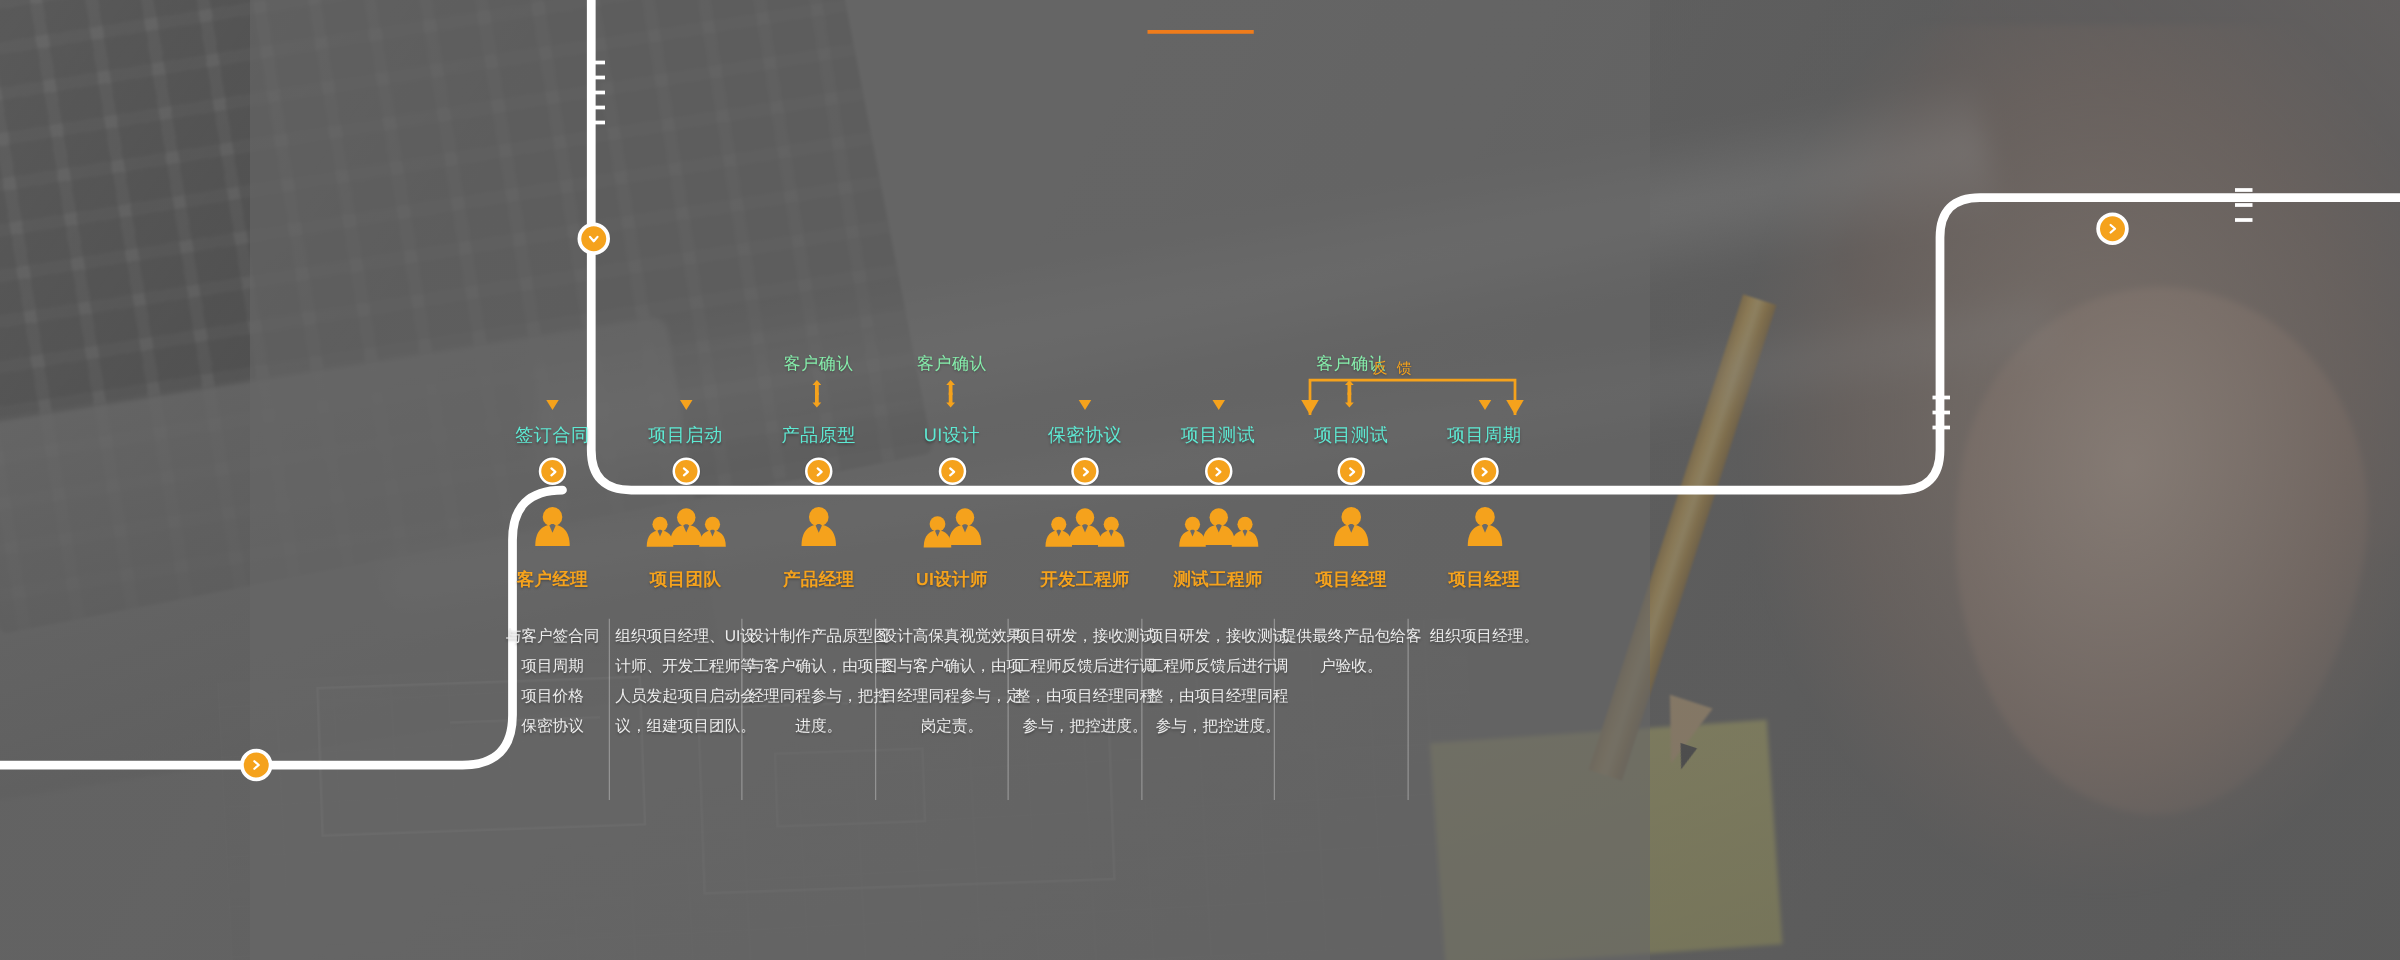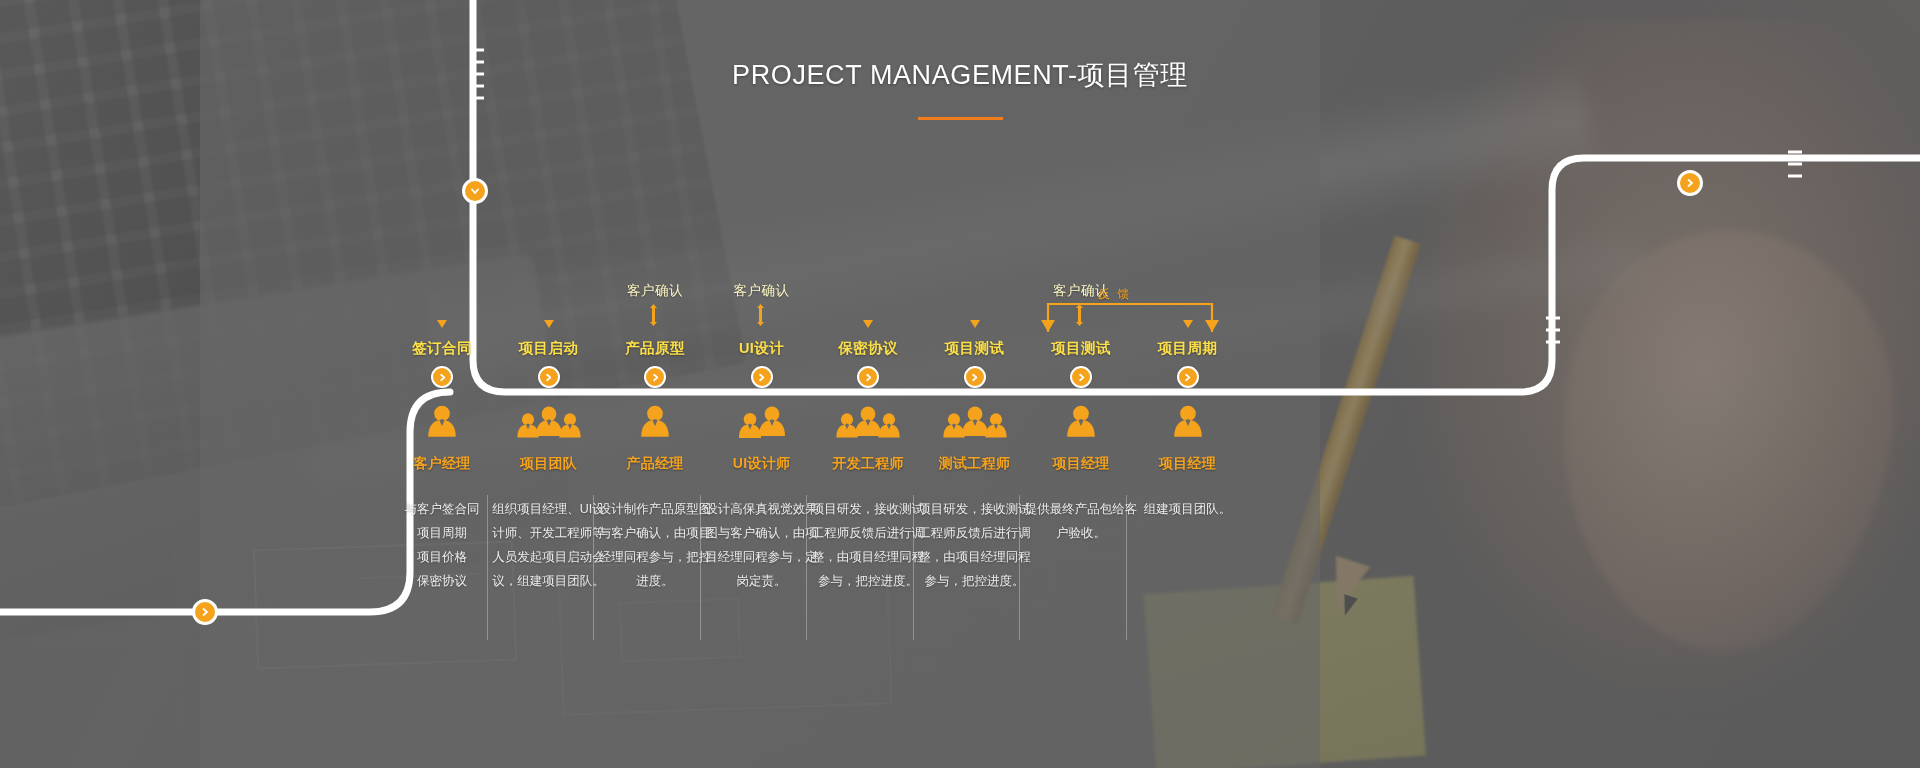--- a/index.html
+++ b/index.html
@@ -363,7 +363,6 @@
   </div>
 
   <div class="header">
-    <div class="title">PROJECT MANAGEMENT-项目管理</div>
     <div class="title-underline"></div>
   </div>
 

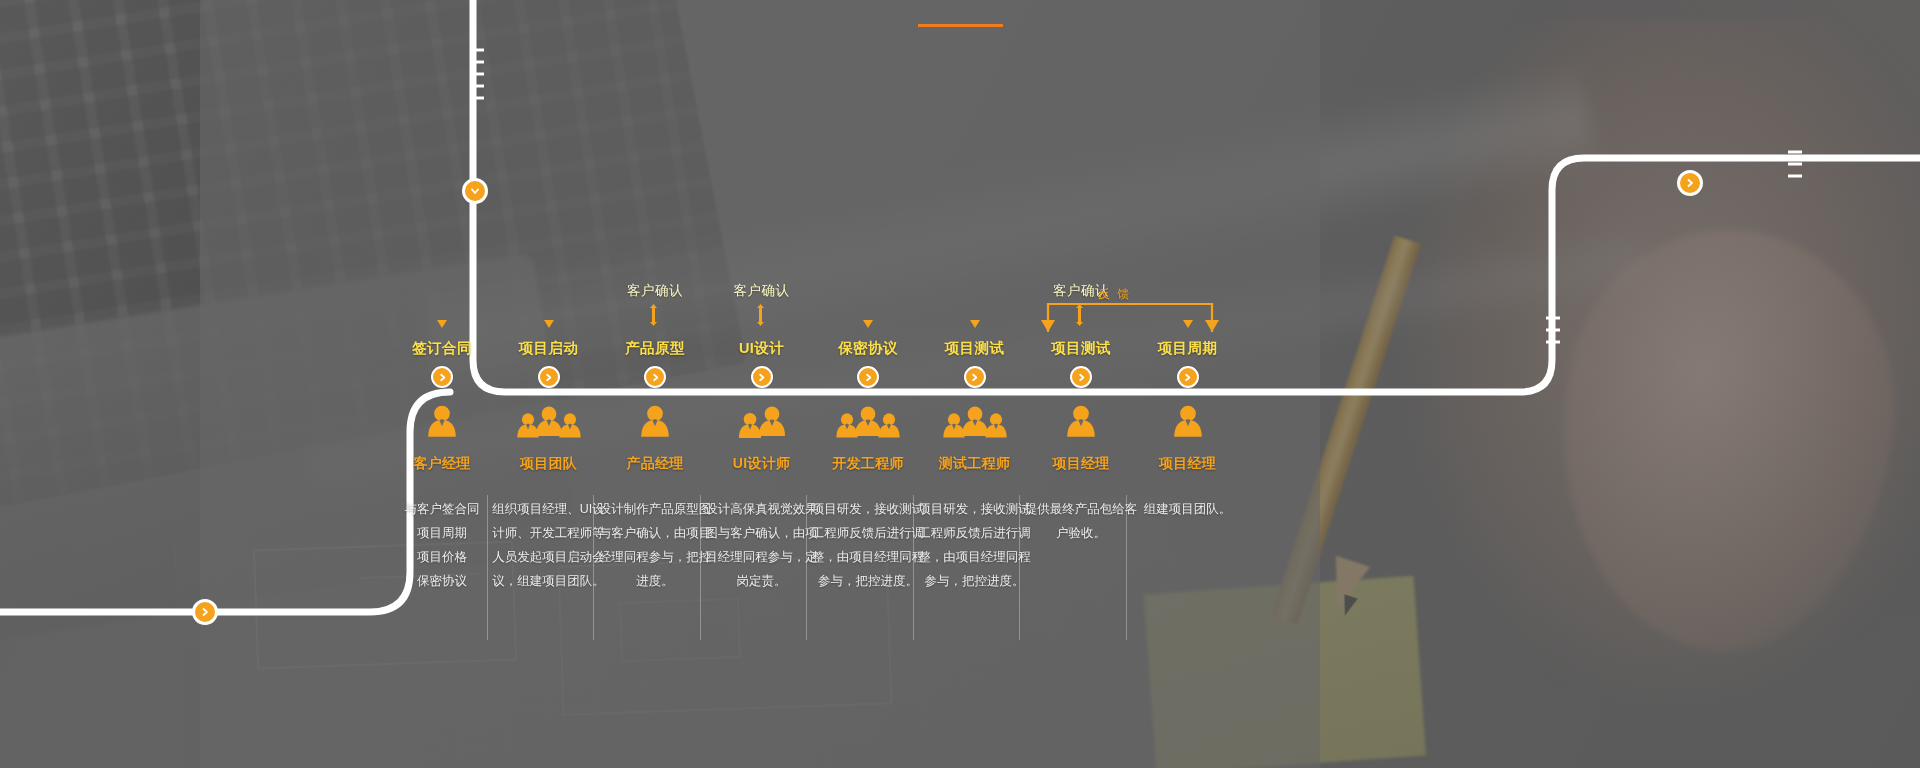--- a/index.html
+++ b/index.html
@@ -212,7 +212,7 @@
     position: absolute;
     left: 0; width: 106px;
     top: 282px;
-    color: #fef9c3;
+    color: #86efac;
     font-size: 13.5px;
     text-align: center;
     letter-spacing: 0.5px;

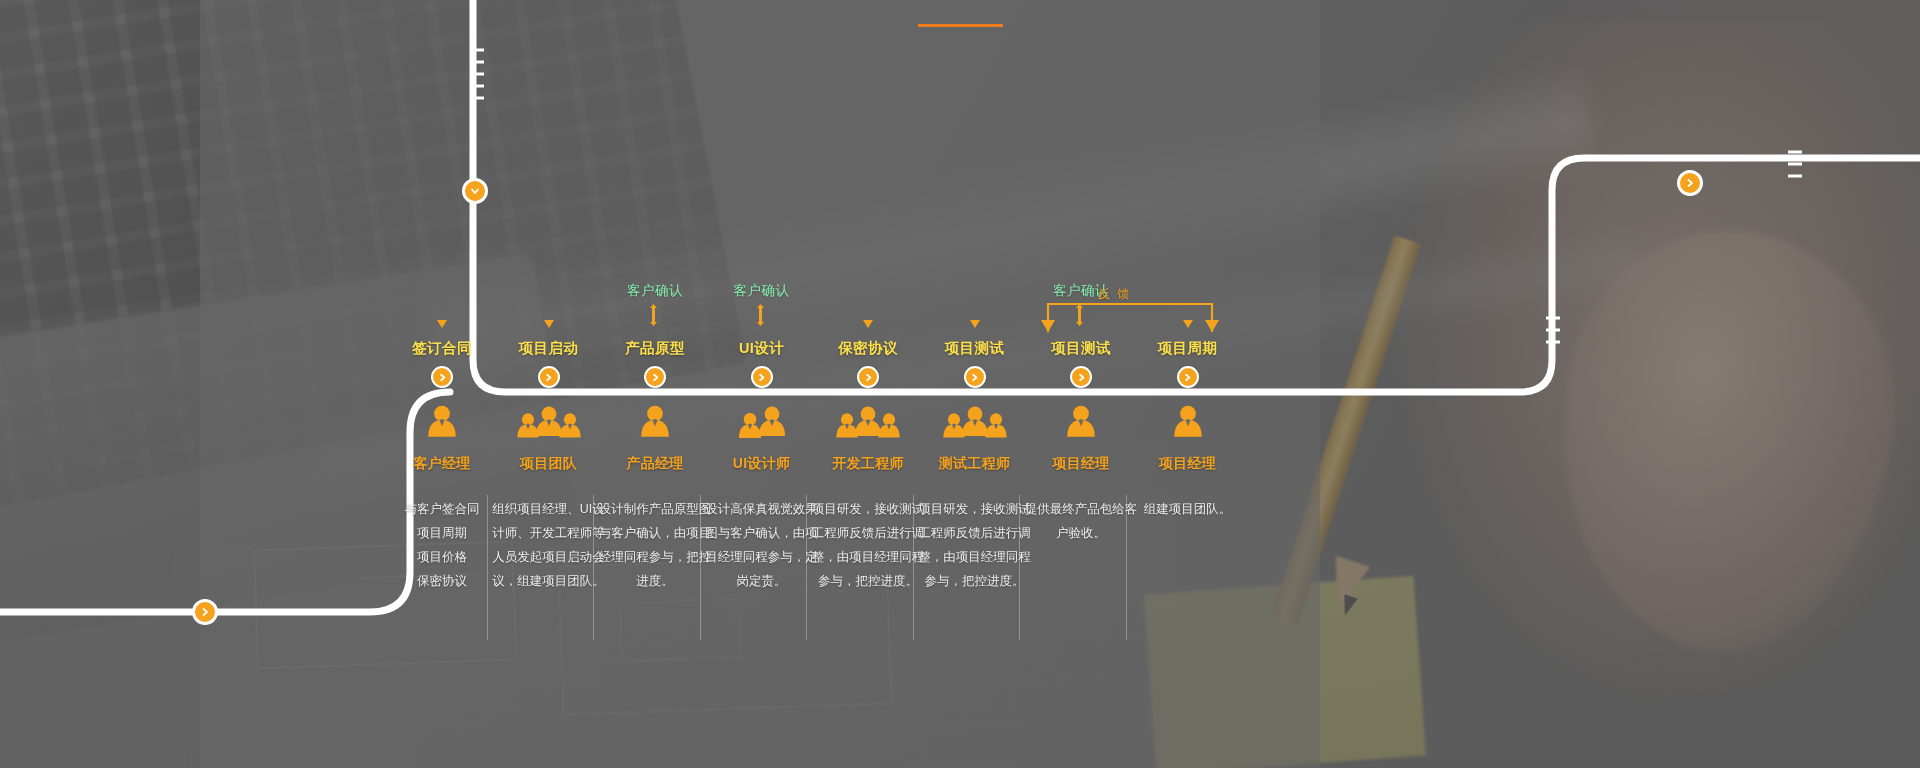--- a/index.html
+++ b/index.html
@@ -231,12 +231,11 @@
     position: absolute;
     left: 0; width: 106px;
     top: 339px;
-    color: #fde047;
+    color: #5eead4;
     font-size: 14.5px;
     text-align: center;
     letter-spacing: 0.4px;
     text-shadow: 0 1px 2px rgba(0,0,0,0.35);
-    font-weight: bold;
   }
   .node {
     position: absolute;

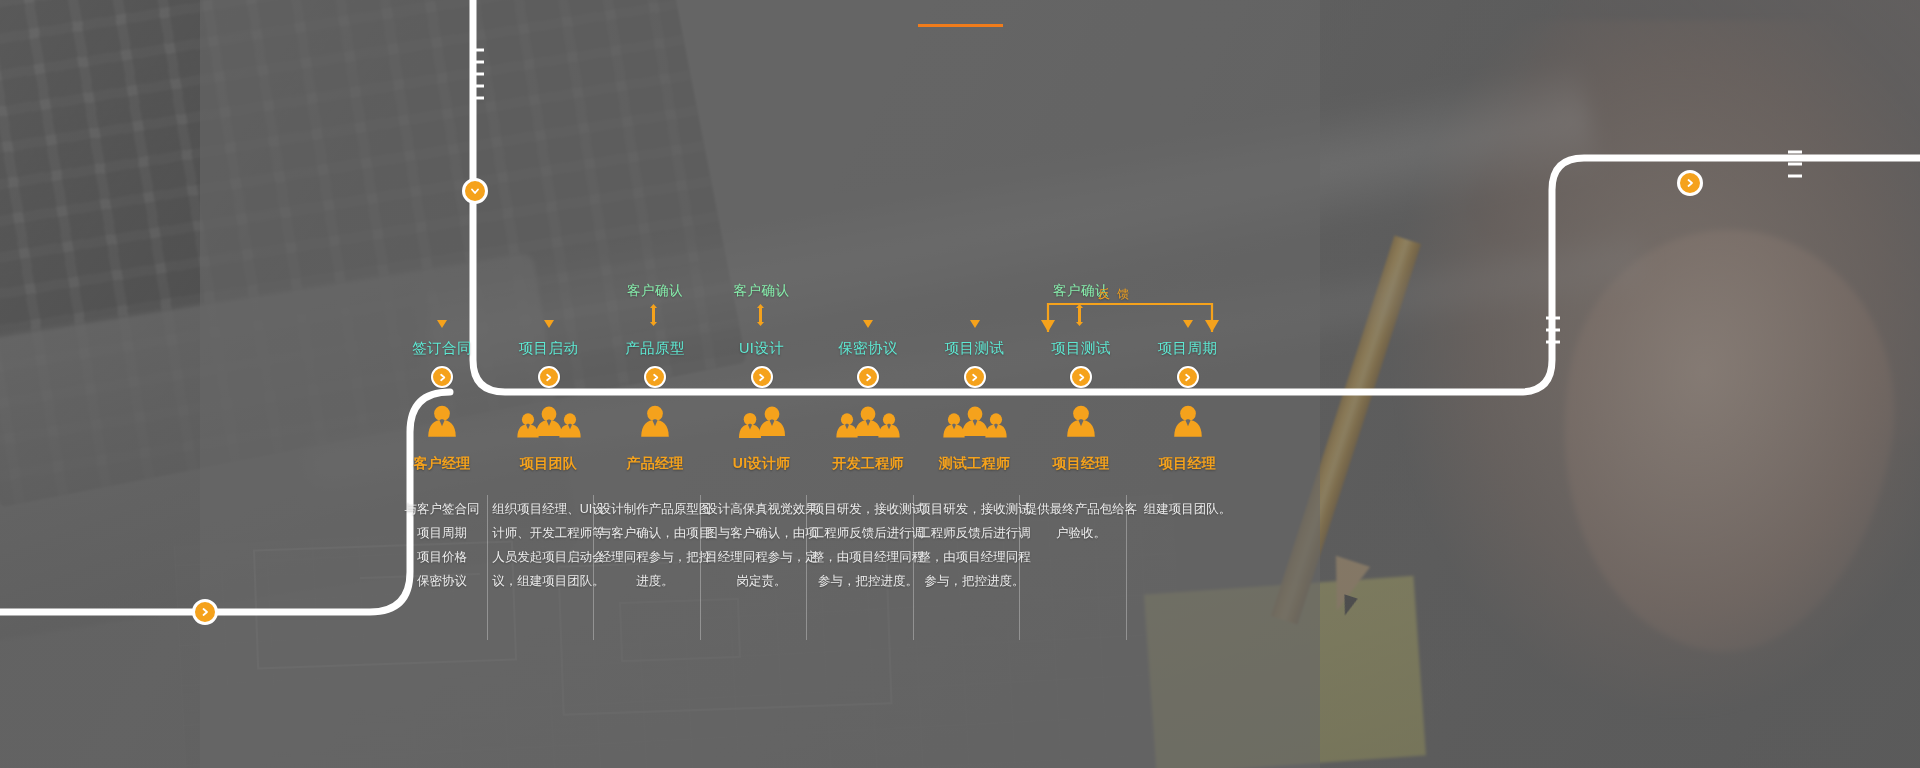--- a/index.html
+++ b/index.html
@@ -576,7 +576,7 @@
             </g>
           </svg></div>
         <div class="role">项目经理</div>
-        <div class="desc">组建项目团队。</div>
+        <div class="desc">组织项目经理。</div>
       </div>
       <div class="divider" style="left: 1125.5px;"></div>
     </div>

